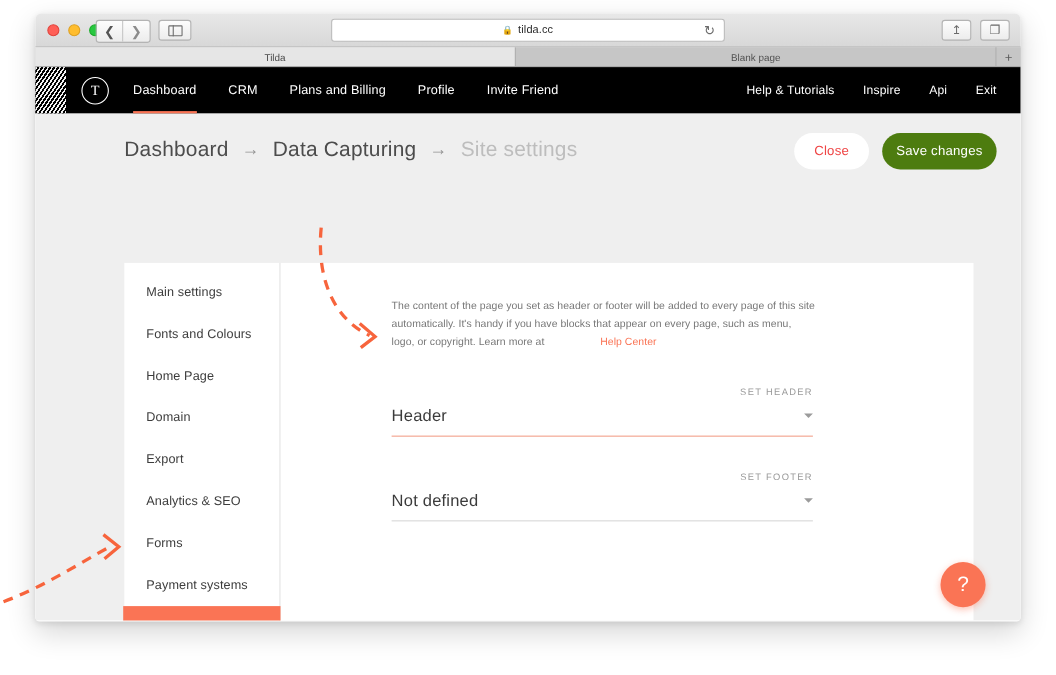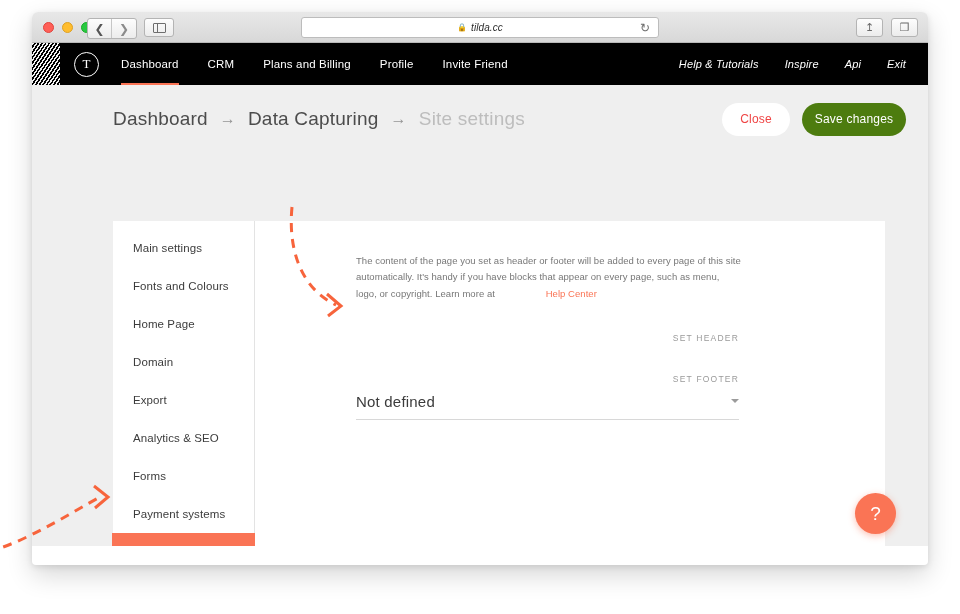--- a/index.html
+++ b/index.html
@@ -89,7 +89,7 @@
   }
   .url-inner { display:flex; align-items:center; gap:4px; }
   .lock-icon { font-size: 8px; color: #666; line-height:1; }
-  .url-text { font-size: 10px; color: #2b2b2b; letter-spacing: 0.1px; font-style: italic; }
+  .url-text { font-size: 10px; color: #2b2b2b; letter-spacing: 0.1px; }
   .reload-icon {
     position: absolute; right: 8px; top: 4px;
     font-size: 12px; color: #6d6d6d; line-height: 13px;

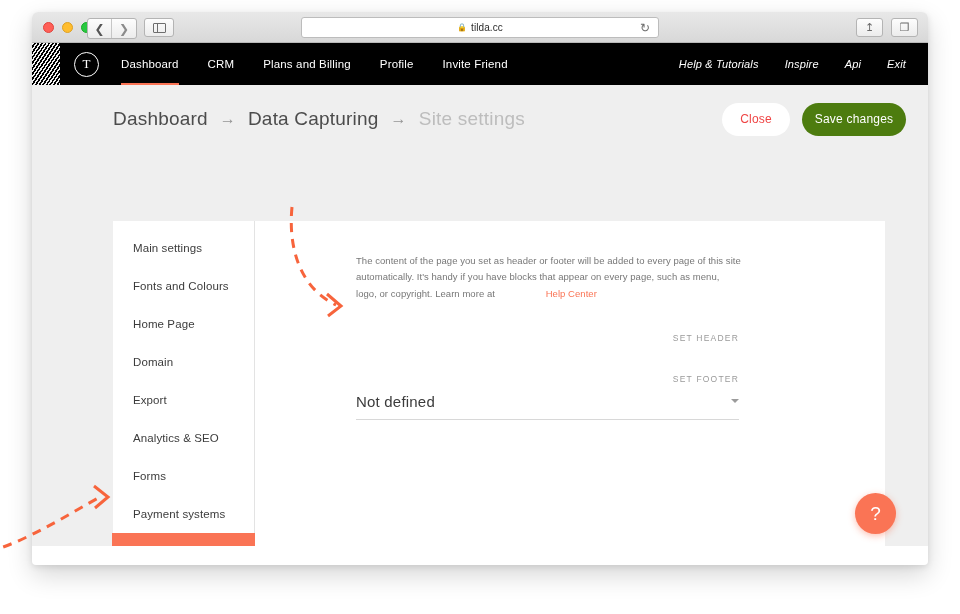--- a/index.html
+++ b/index.html
@@ -372,6 +372,15 @@
     </div>
   </div>
 
+  <div class="tab-bar">
+    <div class="tab active">
+      <span>Tilda</span>
+    </div>
+    <div class="tab inactive">
+      <span>Blank page</span>
+    </div>
+    <div class="tab-add">+</div>
+  </div>
 
   <div class="viewport">
 

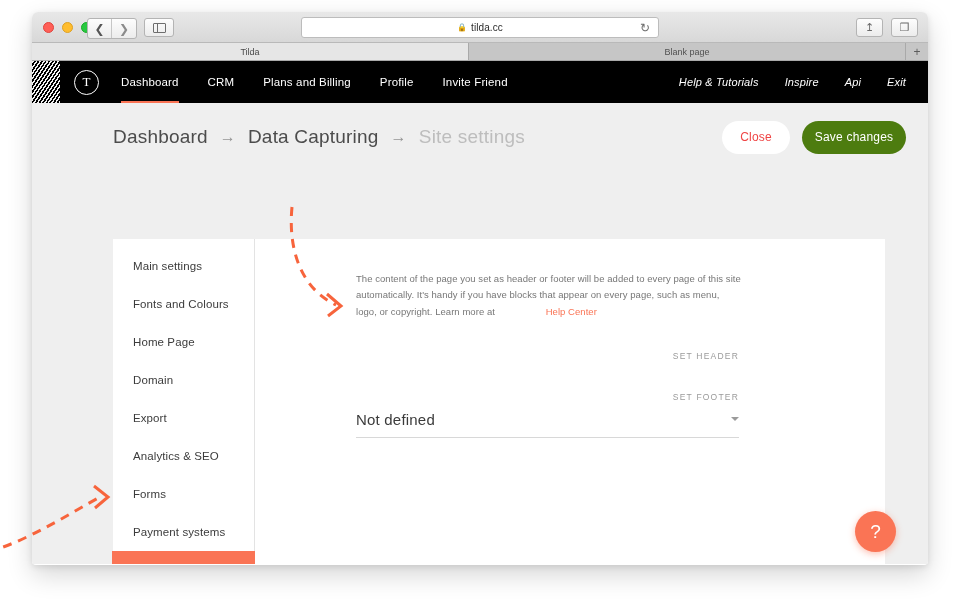--- a/index.html
+++ b/index.html
@@ -194,7 +194,7 @@
     display: flex; align-items: center;
     padding-right: 22px;
   }
-  .nav-right .nav-item { margin-right: 0; margin-left: 26px; font-size: 11px; font-style: italic; }
+  .nav-right .nav-item { margin-right: 0; margin-left: 26px; font-size: 11px; }
 
   
   .page-header {

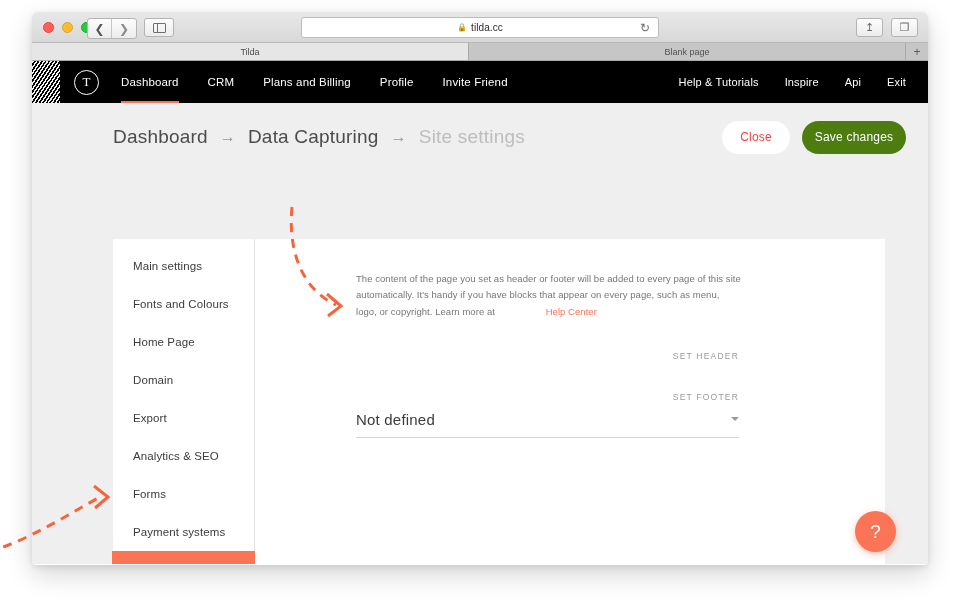--- a/index.html
+++ b/index.html
@@ -475,6 +475,10 @@
 
         <div class="field">
           <div class="field-label">SET HEADER</div>
+          <div class="field-control accent">
+            <span class="field-value">Header</span>
+            <span class="caret"></span>
+          </div>
         </div>
 
         <div class="field">

